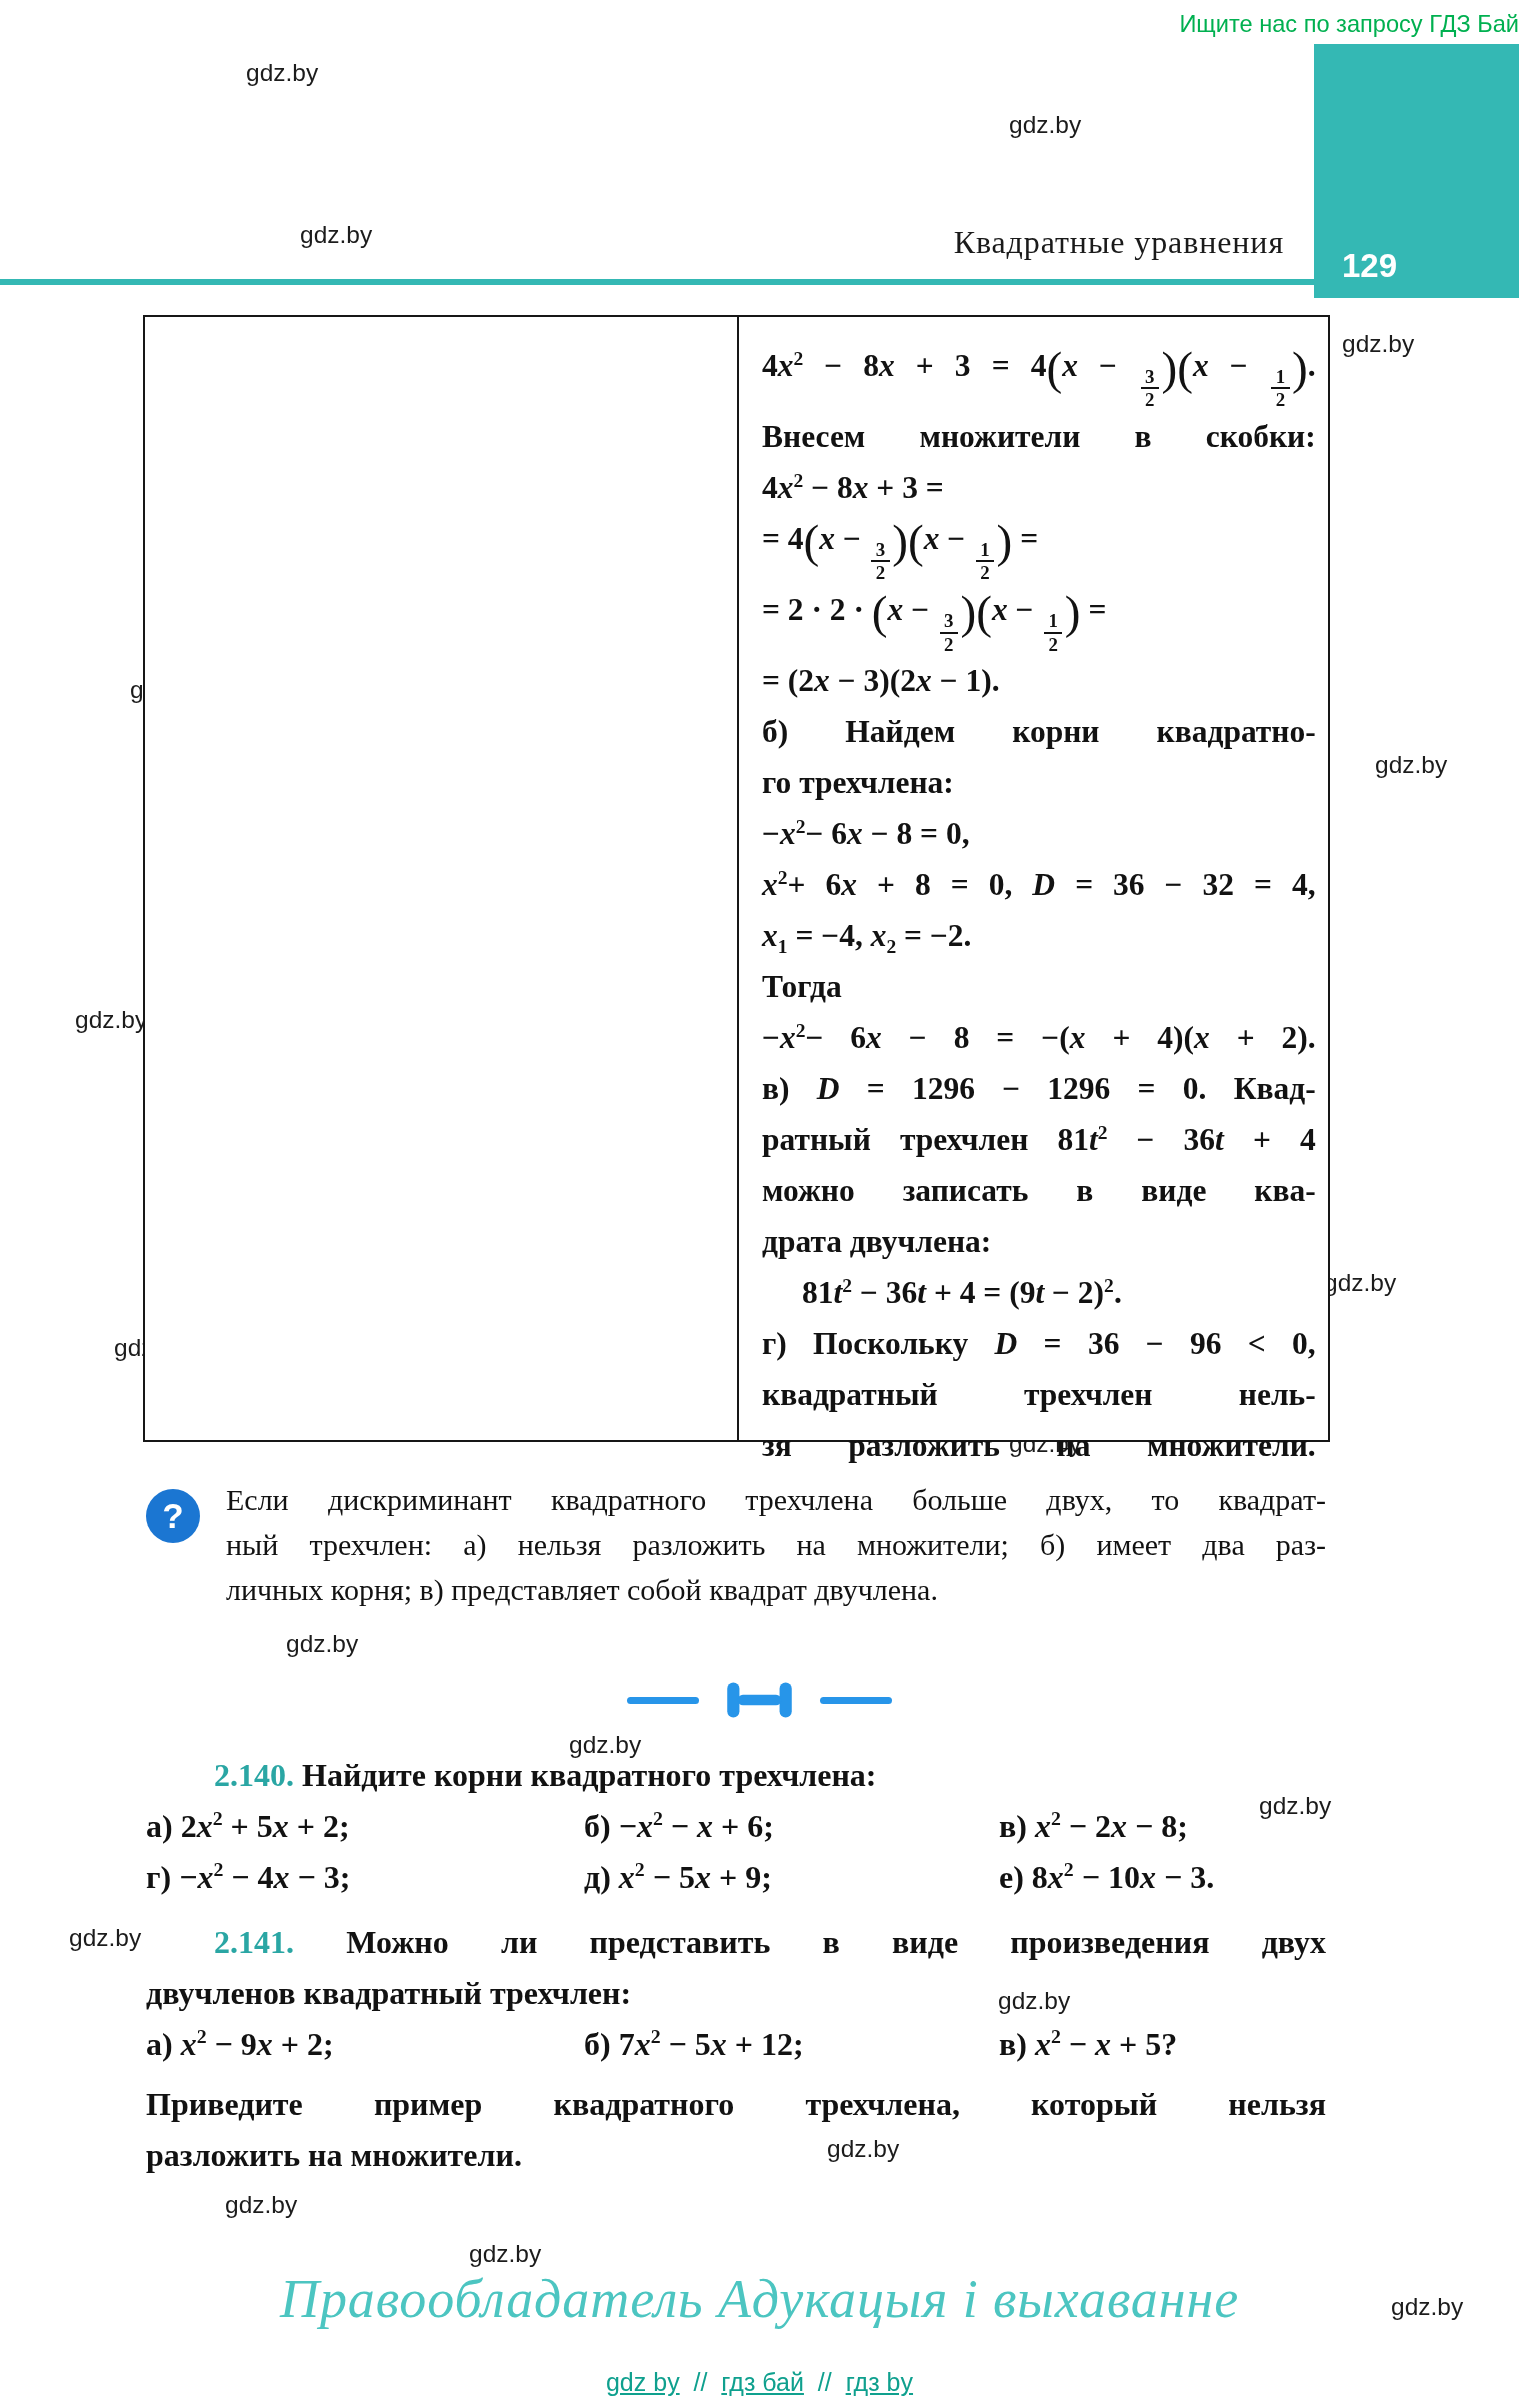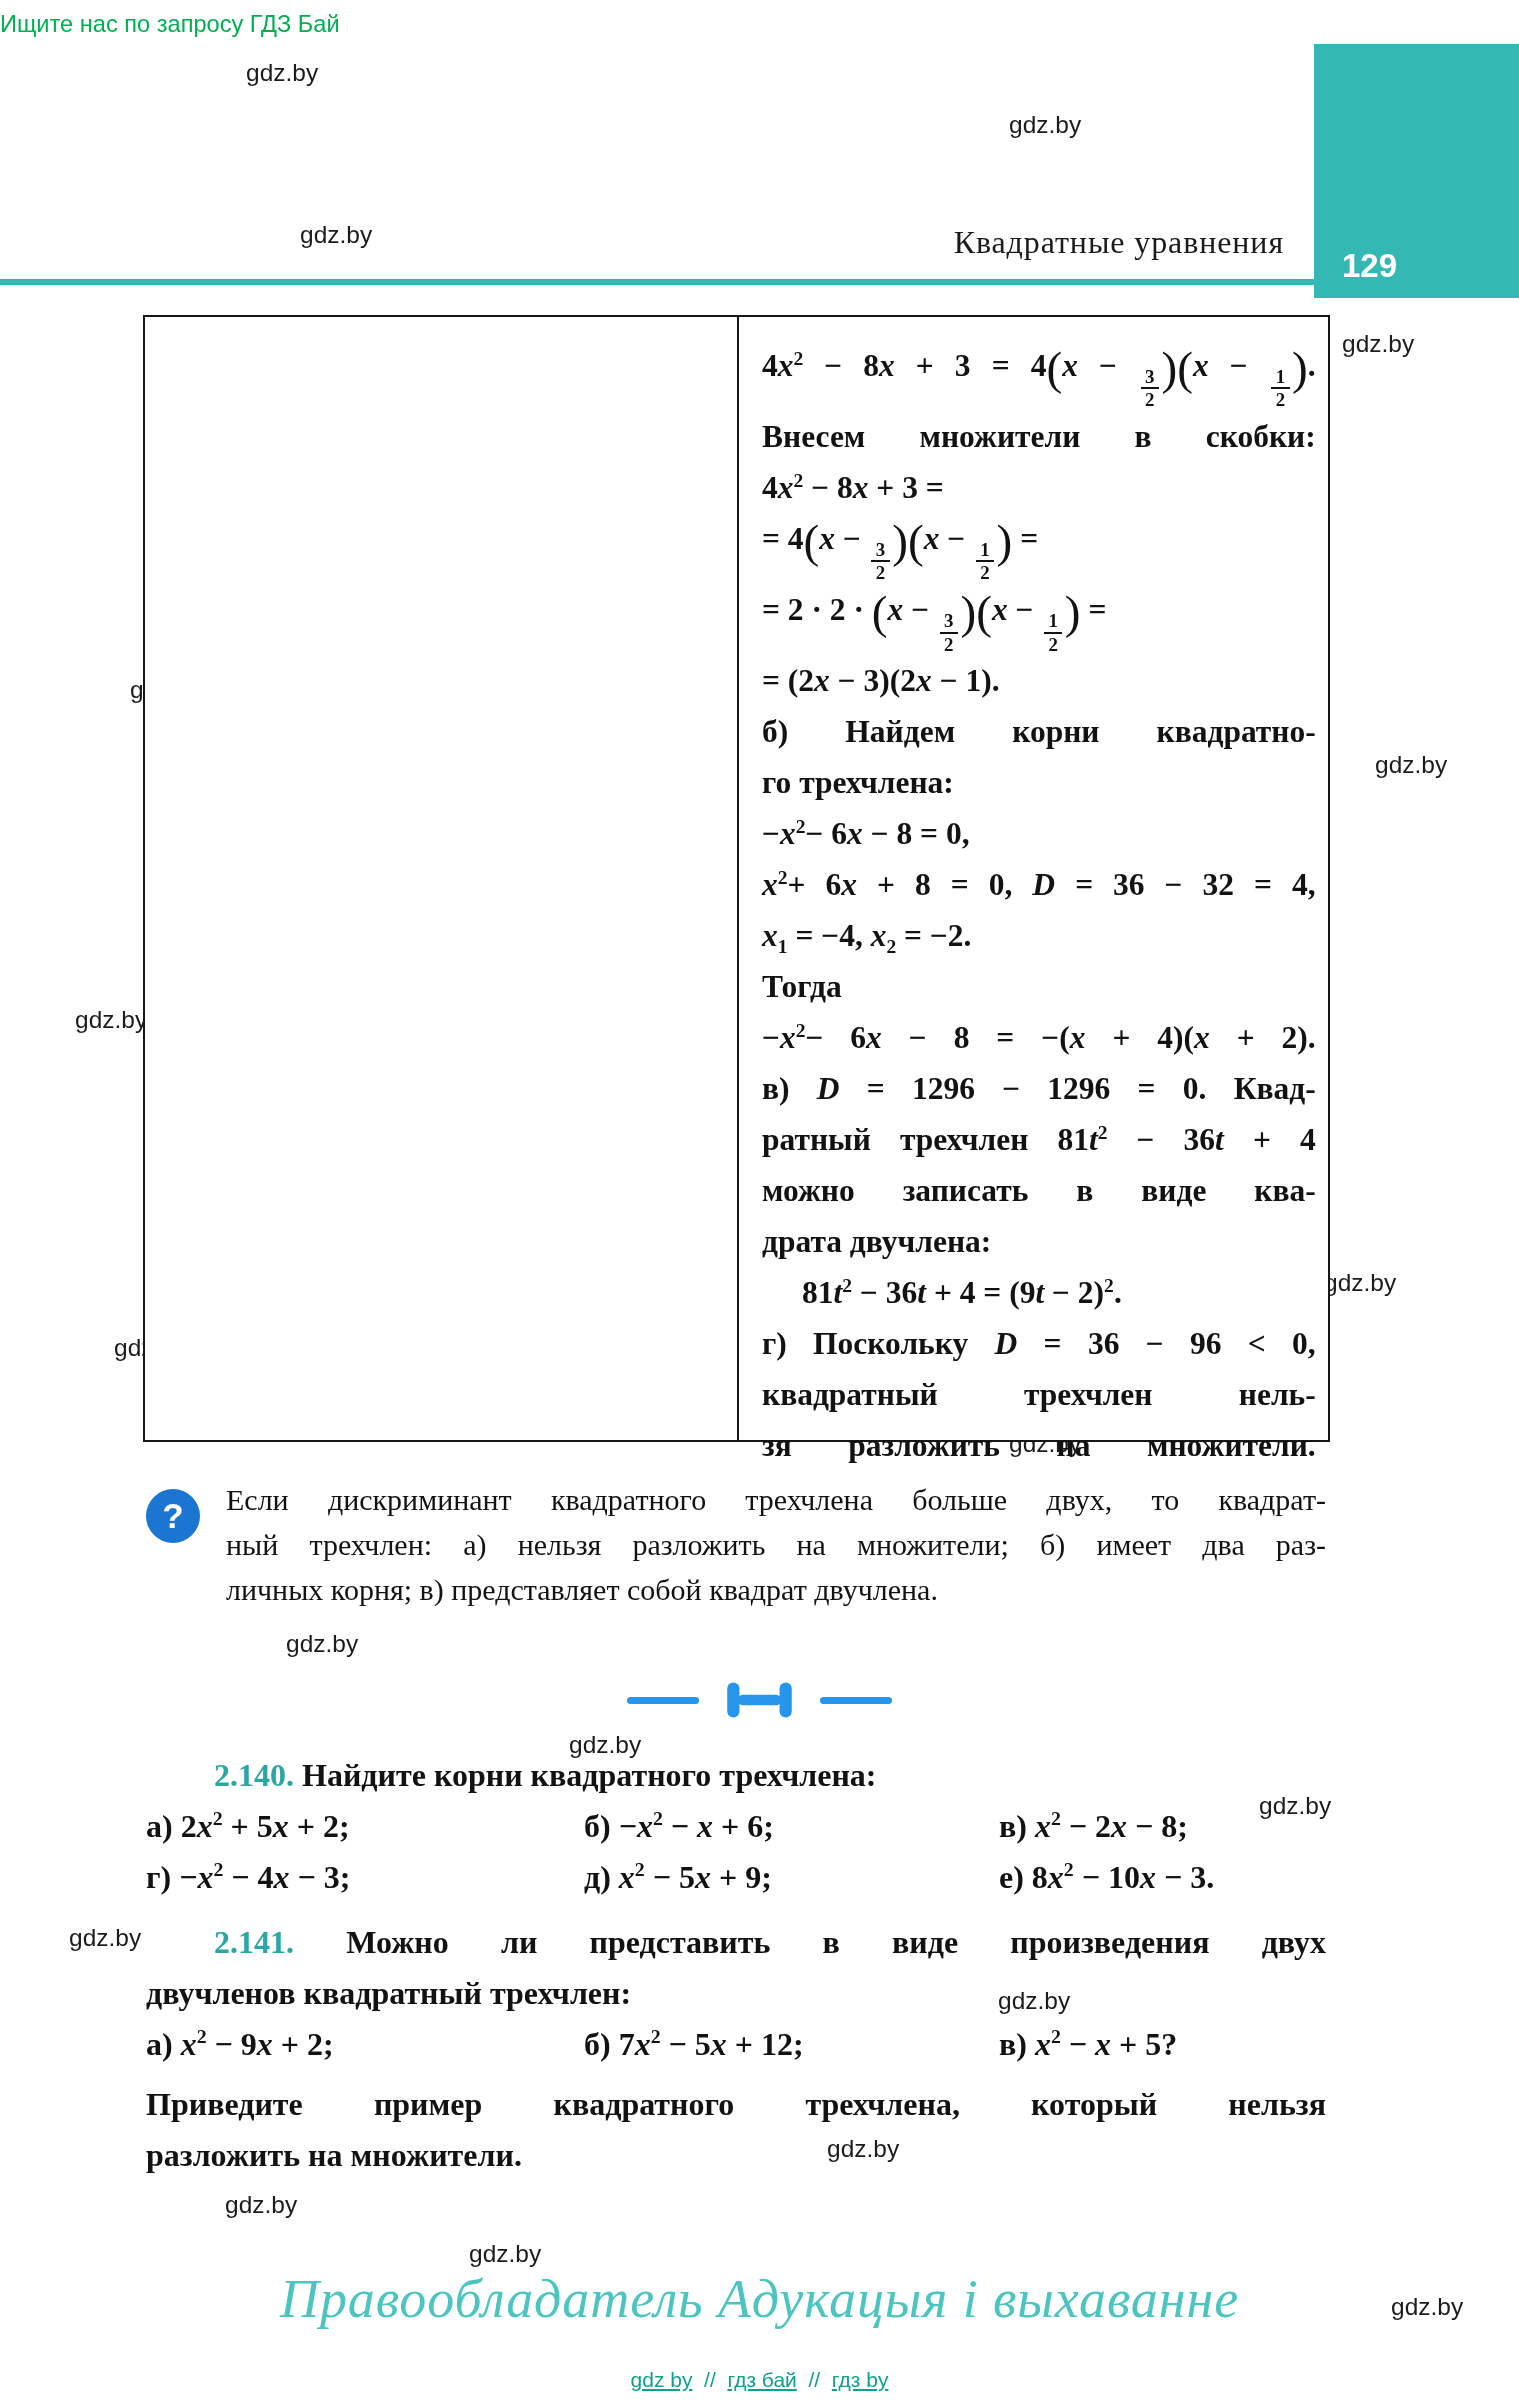--- a/index.html
+++ b/index.html
@@ -7,7 +7,7 @@
      font-family:"Liberation Serif","DejaVu Serif",serif;color:#121212;}
 
 
-.banner{position:absolute;top:10.5px;left:0;width:100%;text-align:left;
+.banner{position:absolute;top:10.5px;left:0;width:100%;text-align:right;
   font-family:"Liberation Sans","DejaVu Sans",sans-serif;font-size:23.6px;color:var(--green,#00b050);}
 
 

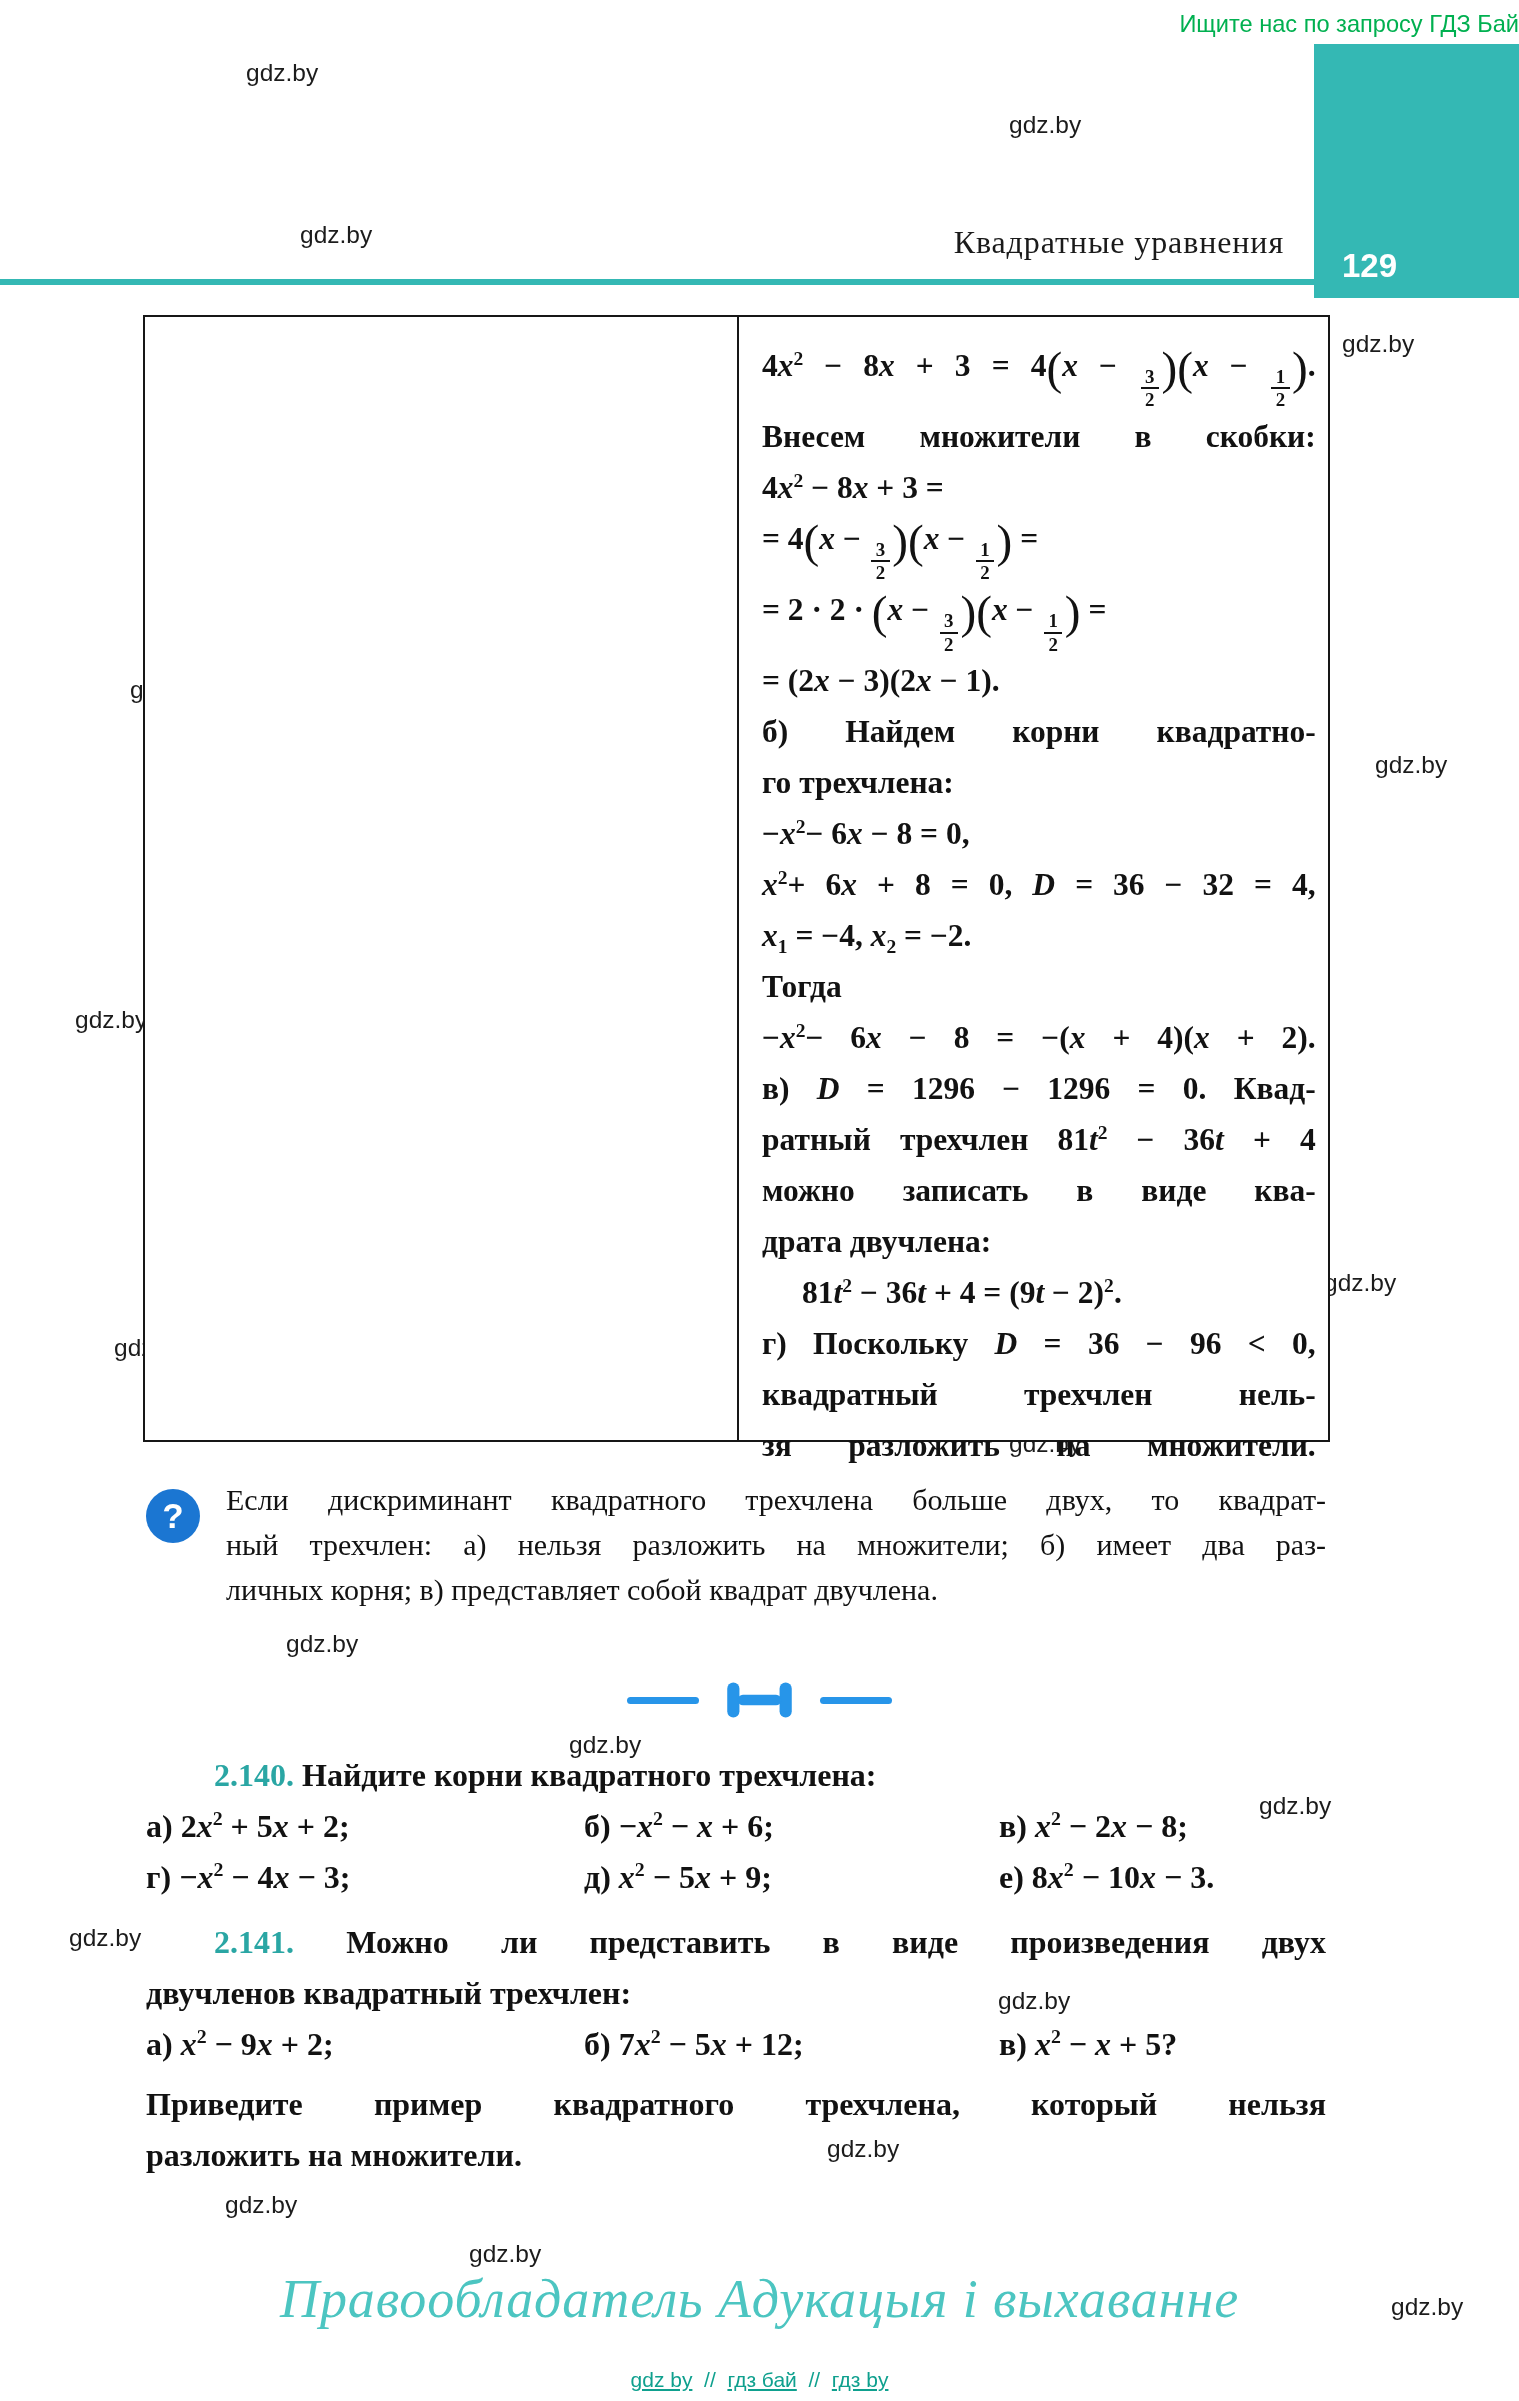--- a/index.html
+++ b/index.html
@@ -64,7 +64,7 @@
 .copyright{position:absolute;left:0;top:2268px;width:1519px;text-align:center;font-style:italic;
   font-size:54px;letter-spacing:0.9px;color:var(--teal3,#4cc5c1);}
 .footer-links{position:absolute;left:0;top:2368px;width:1519px;text-align:center;
-  font-family:"Liberation Sans","DejaVu Sans",sans-serif;font-size:21px;color:var(--link,#0fa08e);}
+  font-family:"Liberation Sans","DejaVu Sans",sans-serif;font-size:25px;color:var(--link,#0fa08e);}
 .footer-links a{color:var(--link,#0fa08e);text-decoration:underline;cursor:pointer;}
 
 

